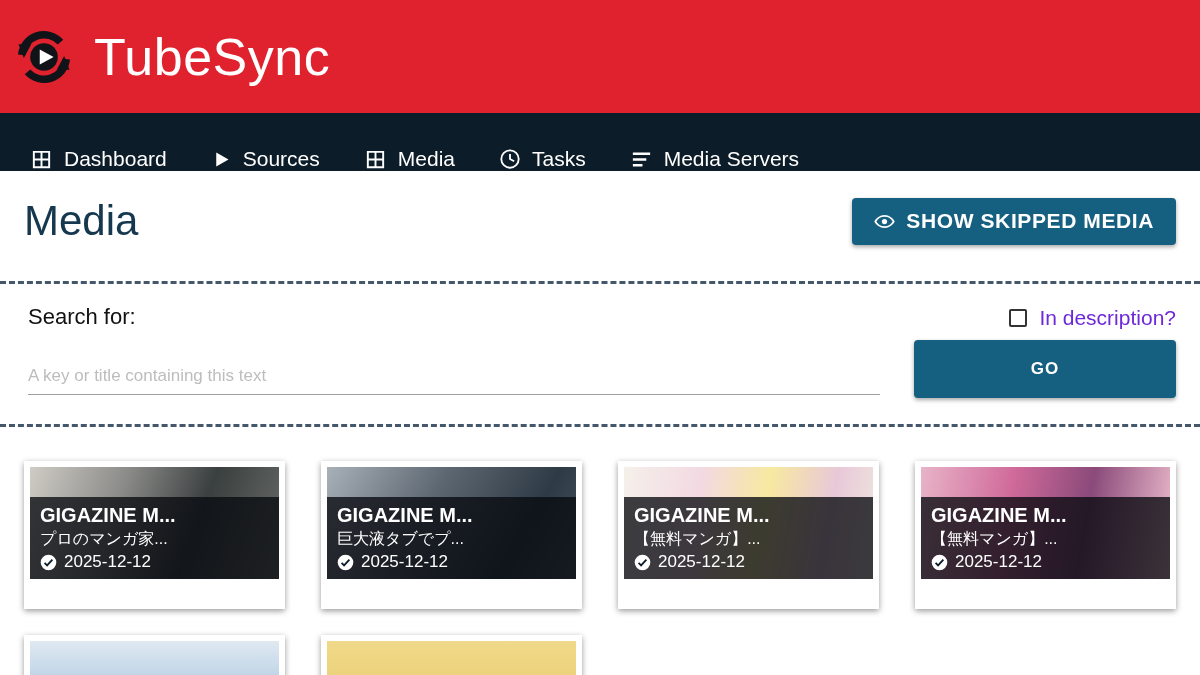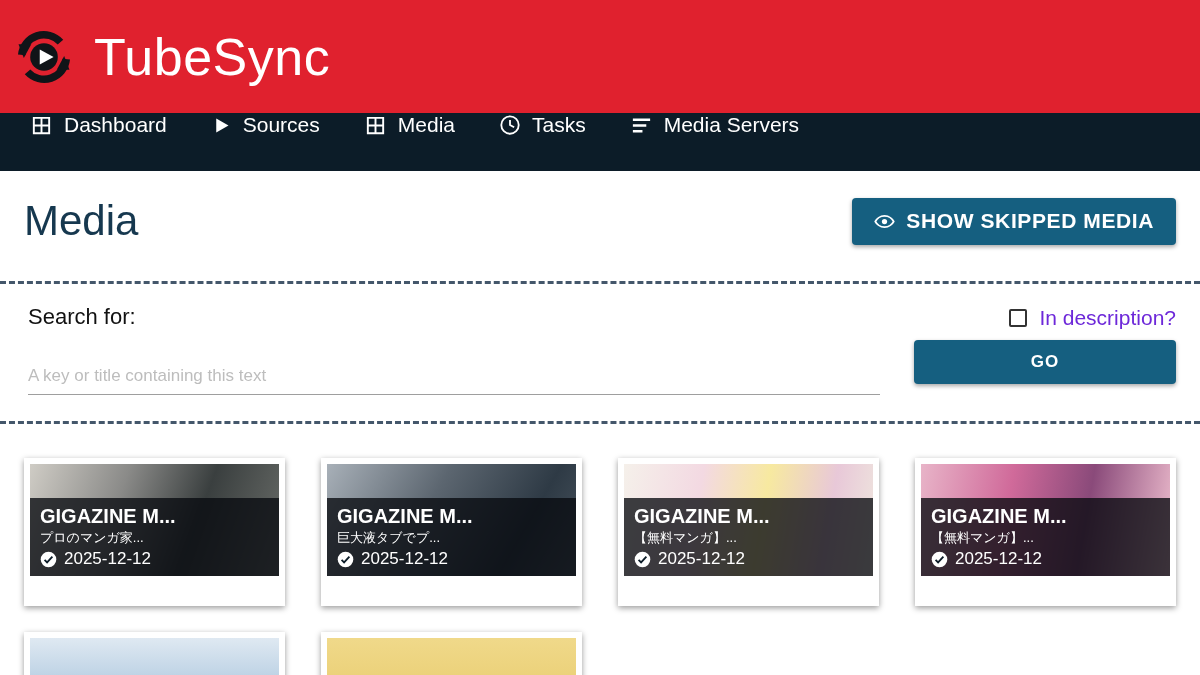--- a/index.html
+++ b/index.html
@@ -12,7 +12,7 @@
   .app-title { color:#fff; font-size:52px; font-weight:500; margin-left:14px; letter-spacing:0.5px; }
 
   
-  .main-nav { height:58px; background:#0c1c28; display:flex; align-items:flex-start; padding:0 30px; gap:44px; }
+  .main-nav { height:58px; background:#0c1c28; display:flex; align-items:flex-end; padding:0 30px; gap:44px; }
   .nav-item { display:flex; align-items:center; gap:11px; color:#fff; font-size:21px; cursor:pointer; text-decoration:none; }
   .nav-item svg { display:block; }
 

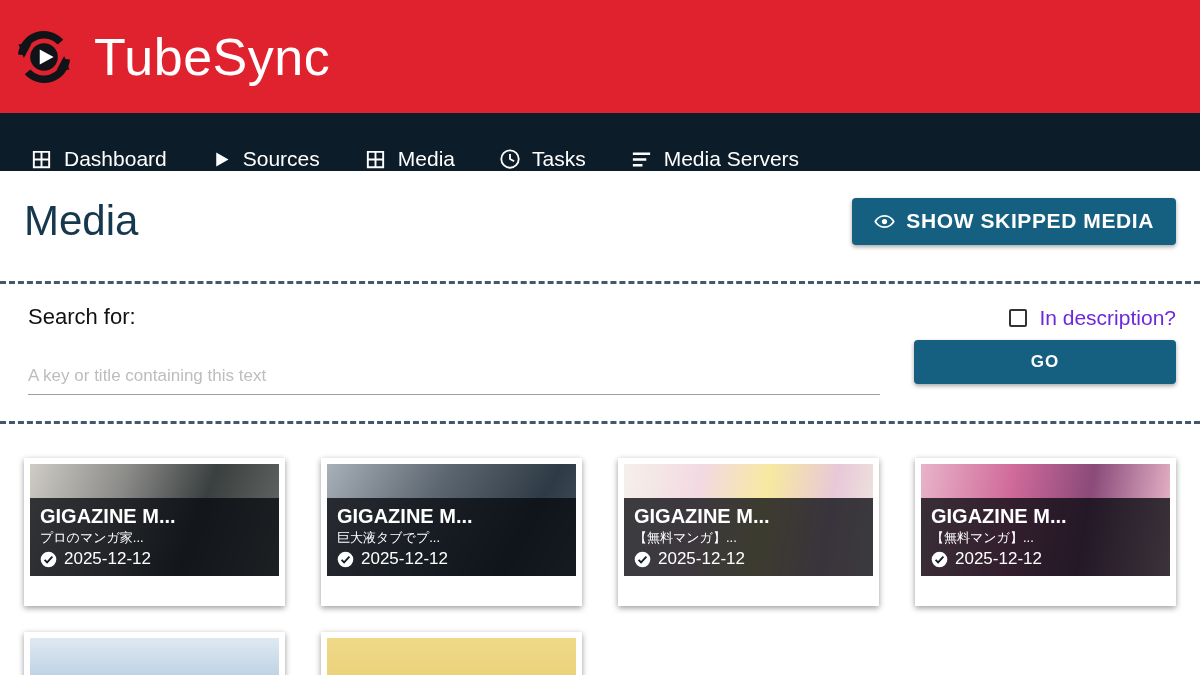--- a/index.html
+++ b/index.html
@@ -41,7 +41,7 @@
   .search-right { display:flex; flex-direction:column; align-items:flex-end; gap:10px; padding-top:2px; }
   .checkbox-row { display:flex; align-items:center; gap:12px; font-size:21px; color:#6d28d9; cursor:pointer; }
   .checkbox { width:18px; height:18px; border:2px solid #333; background:#fff; display:inline-block; border-radius:2px; }
-  .go-button { width:262px; height:44px; background:#155f80; color:#fff; border:none; border-radius:4px;
+  .go-button { width:262px; height:58px; background:#155f80; color:#fff; border:none; border-radius:4px;
                font-size:17px; font-weight:bold; letter-spacing:1px; box-shadow:0 2px 4px rgba(0,0,0,0.35);
                cursor:pointer; font-family:inherit; }
 

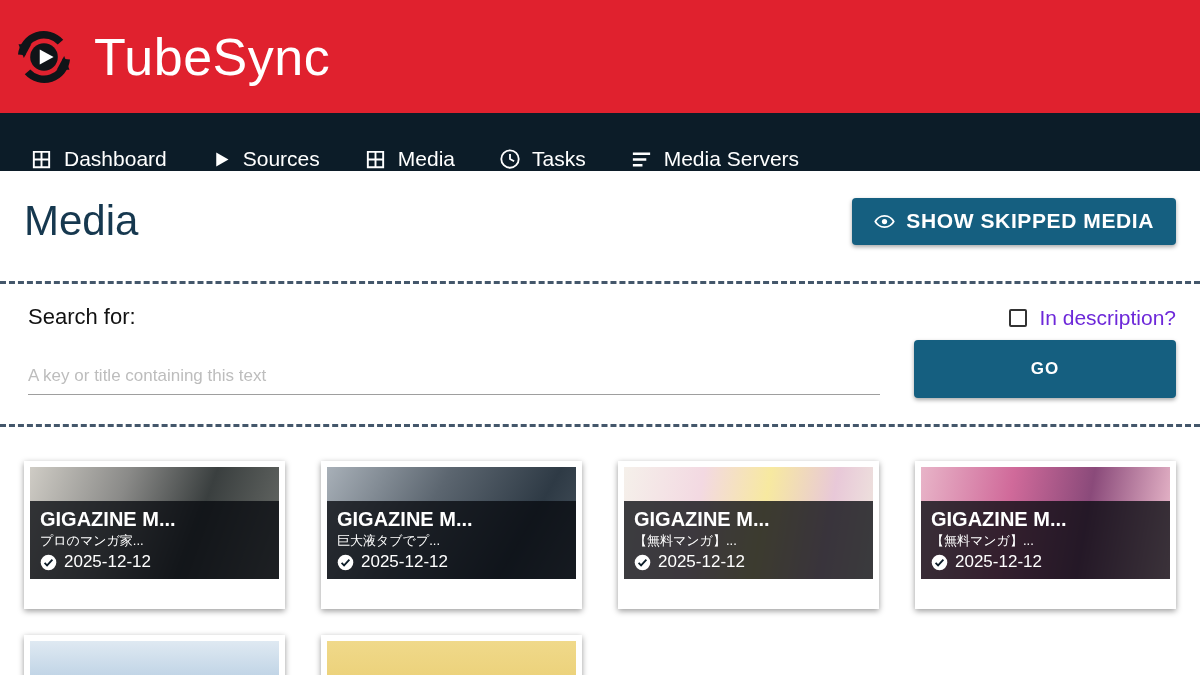--- a/index.html
+++ b/index.html
@@ -53,7 +53,7 @@
   .overlay { position:absolute; left:0; right:0; bottom:0; background:rgba(8,10,16,0.78);
              color:#fff; padding:5px 10px 7px 10px; }
   .c-title { font-size:20px; font-weight:bold; line-height:1.3; white-space:nowrap; overflow:hidden; }
-  .c-sub { font-size:13px; line-height:1.4; white-space:nowrap; overflow:hidden; }
+  .c-sub { font-size:16px; line-height:1.4; white-space:nowrap; overflow:hidden; }
   .c-date-row { display:flex; align-items:center; gap:7px; font-size:17px; margin-top:2px; }
   .c-date-row svg { display:block; }
 </style>

